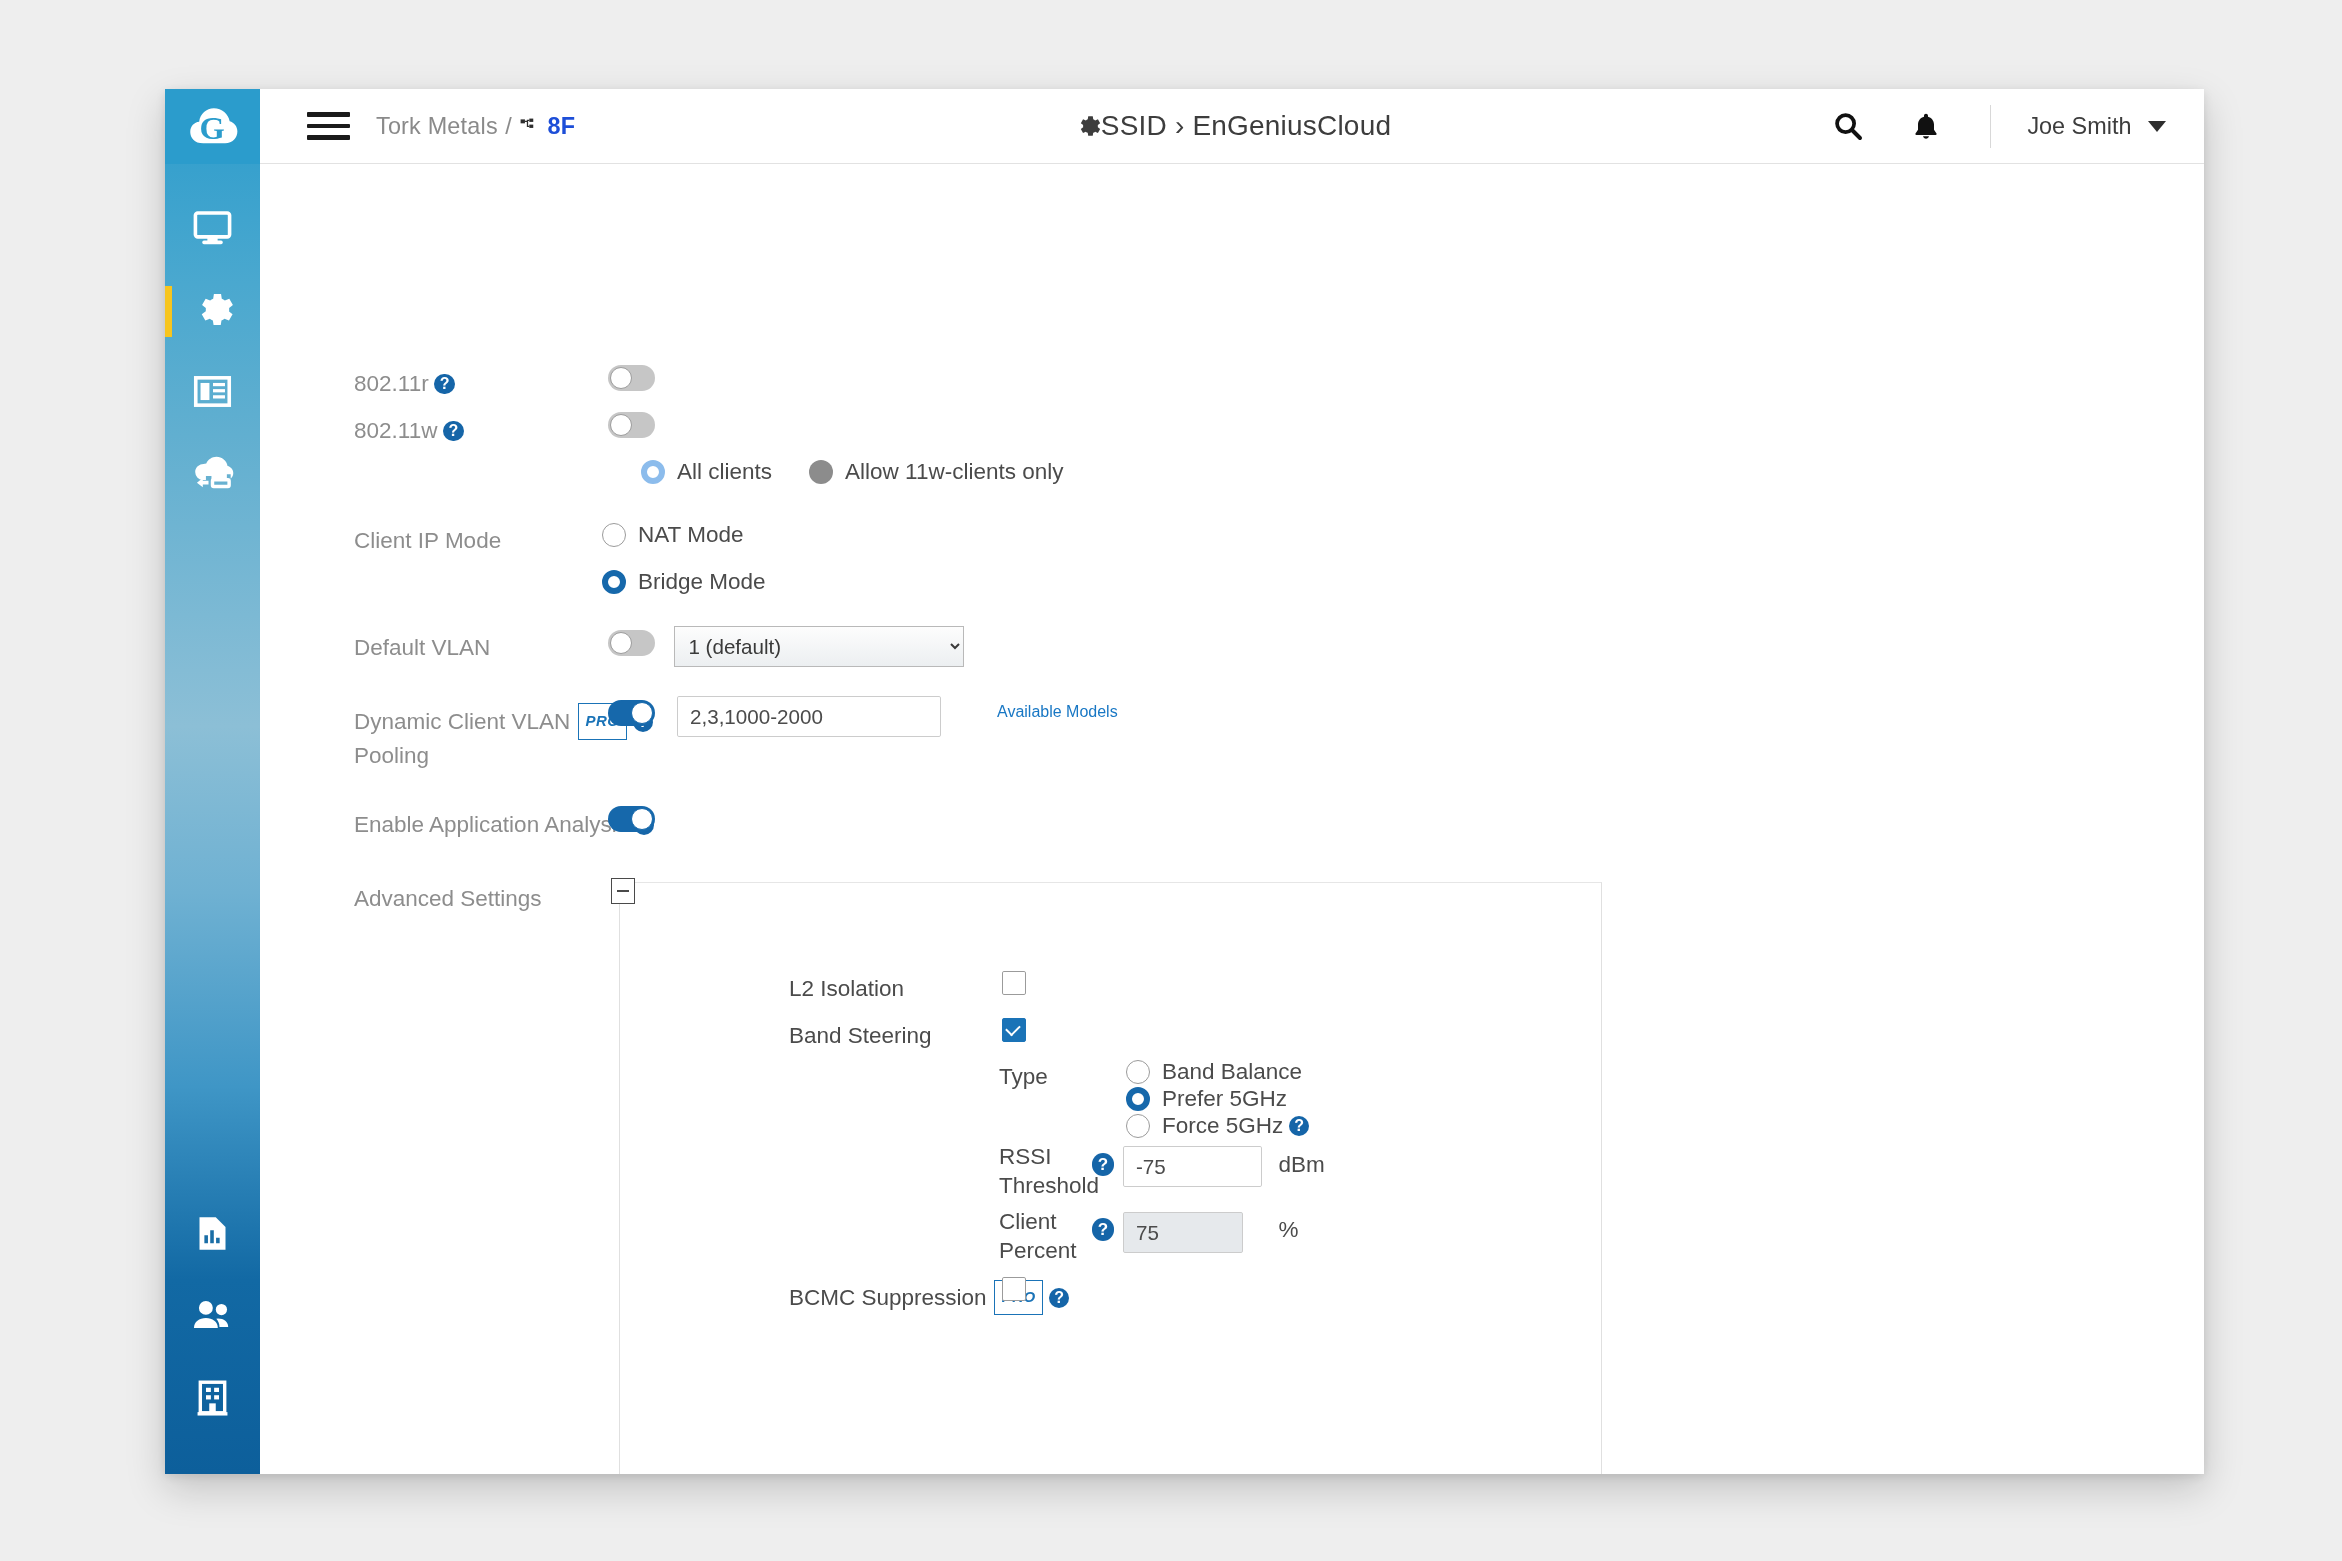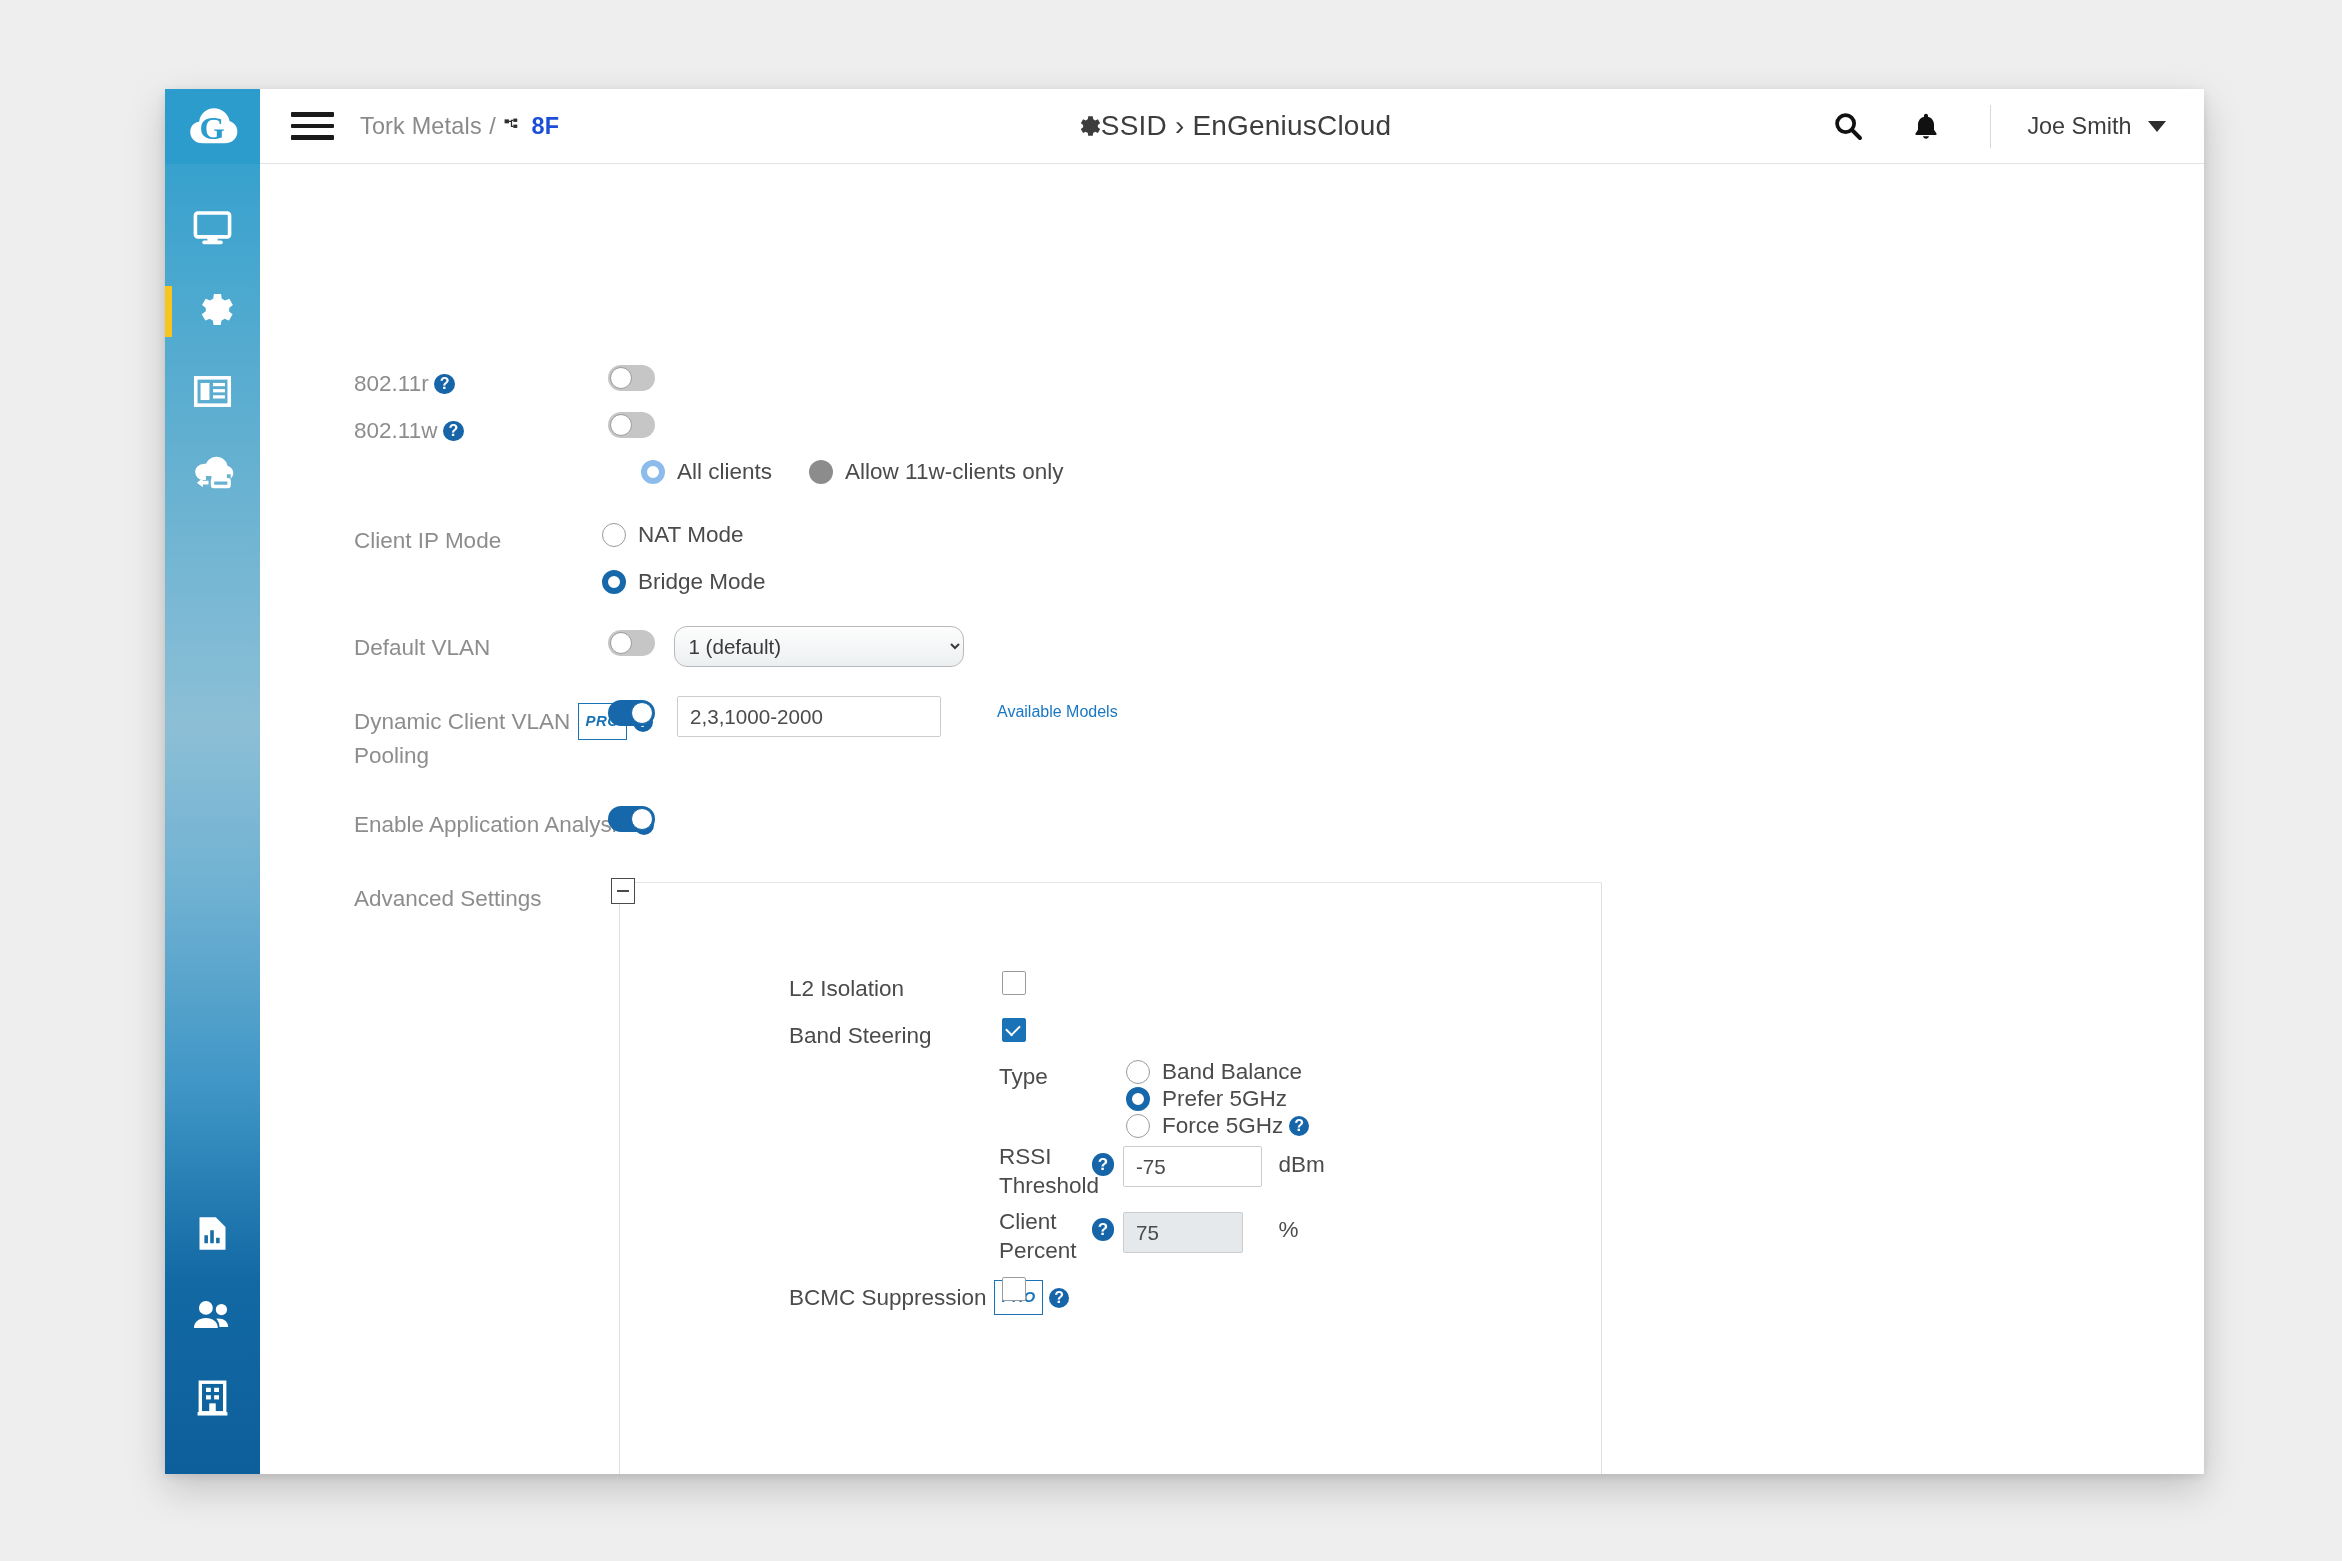--- a/index.html
+++ b/index.html
@@ -65,7 +65,7 @@
     background: #ffffff;
     border-bottom: 0.9px solid #e2e2e2;
     display: flex; align-items: center;
-    padding: 0 0 0 0;
+    padding: 0 0 0 16px;
     position: relative;
   }
   .hamburger { width: 43px; margin-left: 31px; cursor: pointer; }

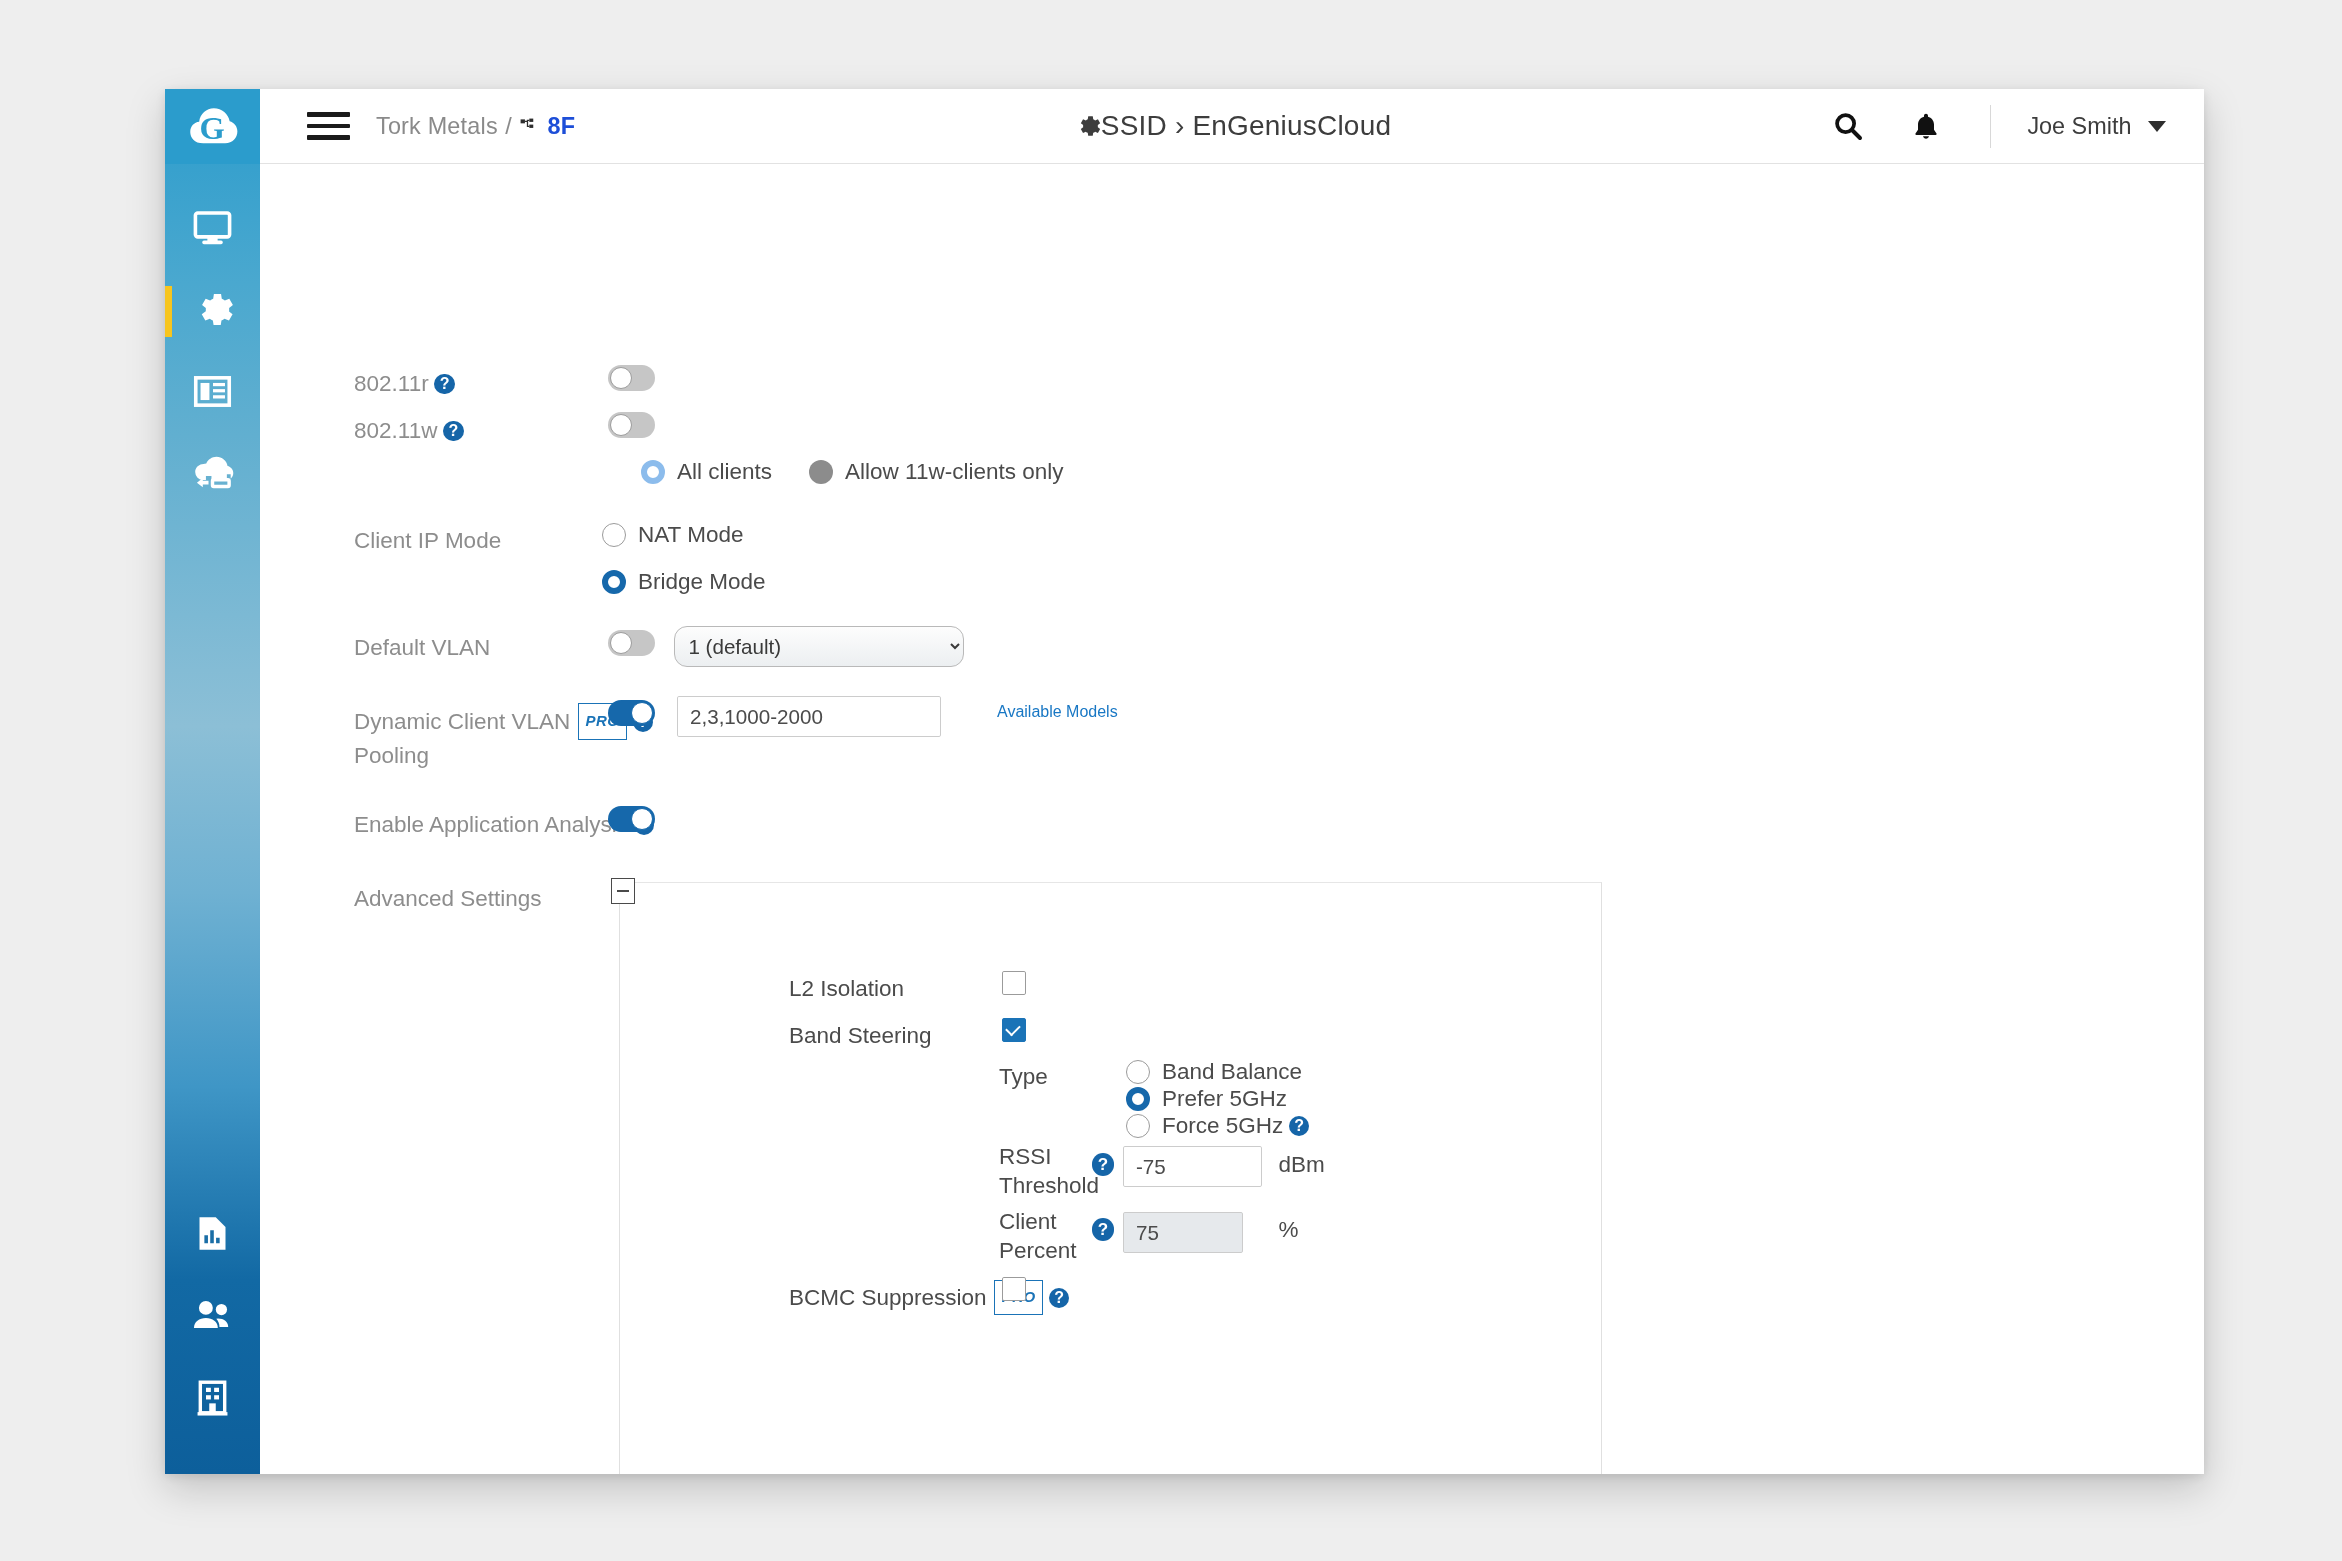--- a/index.html
+++ b/index.html
@@ -174,7 +174,7 @@
   .txt.disabled { background: #e6e9ec; color: #4b4b4b; }
   select.sel {
     height: 41px; width: 290px; font-size: 20.6px; color: #3a3a3a;
-    border: 0.9px solid #b9b9b9; border-radius: 13px;
+    border: 0.9px solid #b9b9b9; border-radius: 0;
     background: linear-gradient(to bottom,#fdfdfd,#eceff1);
     padding: 0 9.4px;
     font-family: "Liberation Sans", sans-serif;

